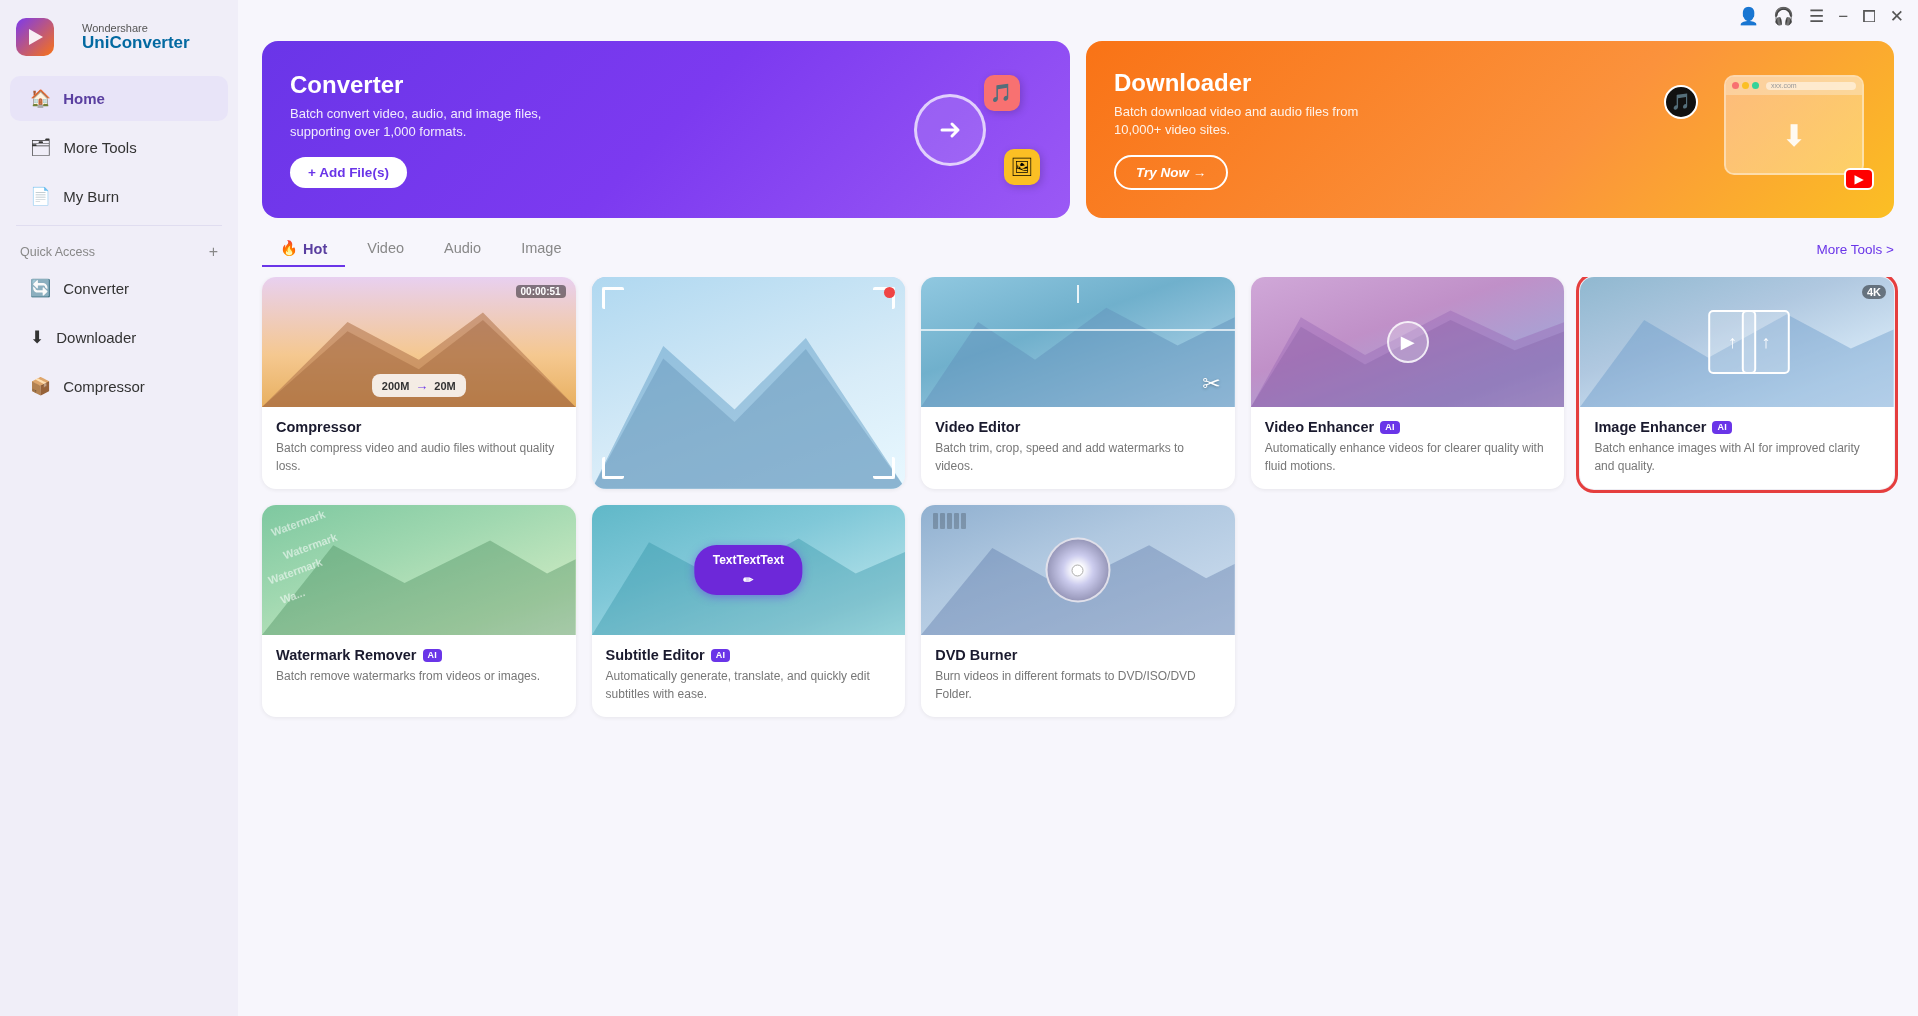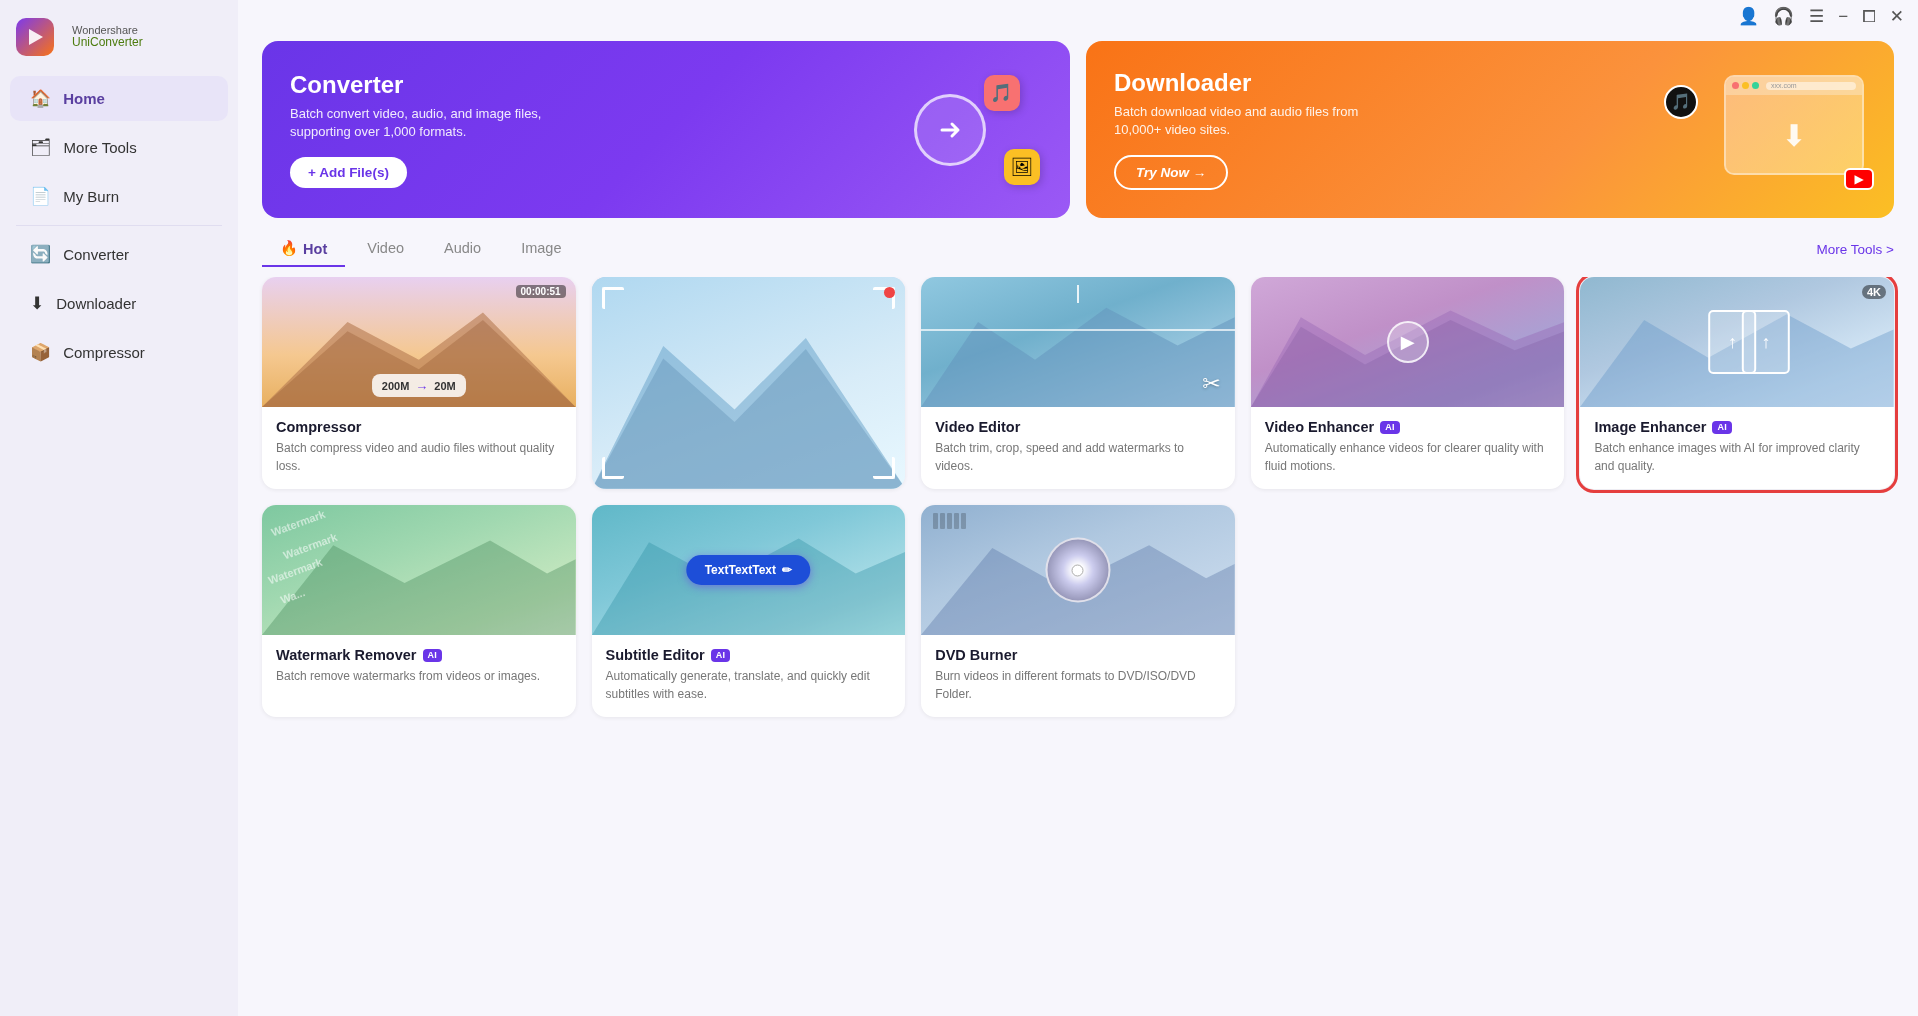--- a/index.html
+++ b/index.html
@@ -19,7 +19,7 @@
       display: flex;
       align-items: center;
       padding: 18px 16px 18px 16px;
-      gap: 18px;
+      gap: 28px;
     }
     .logo-icon {
       width: 38px;

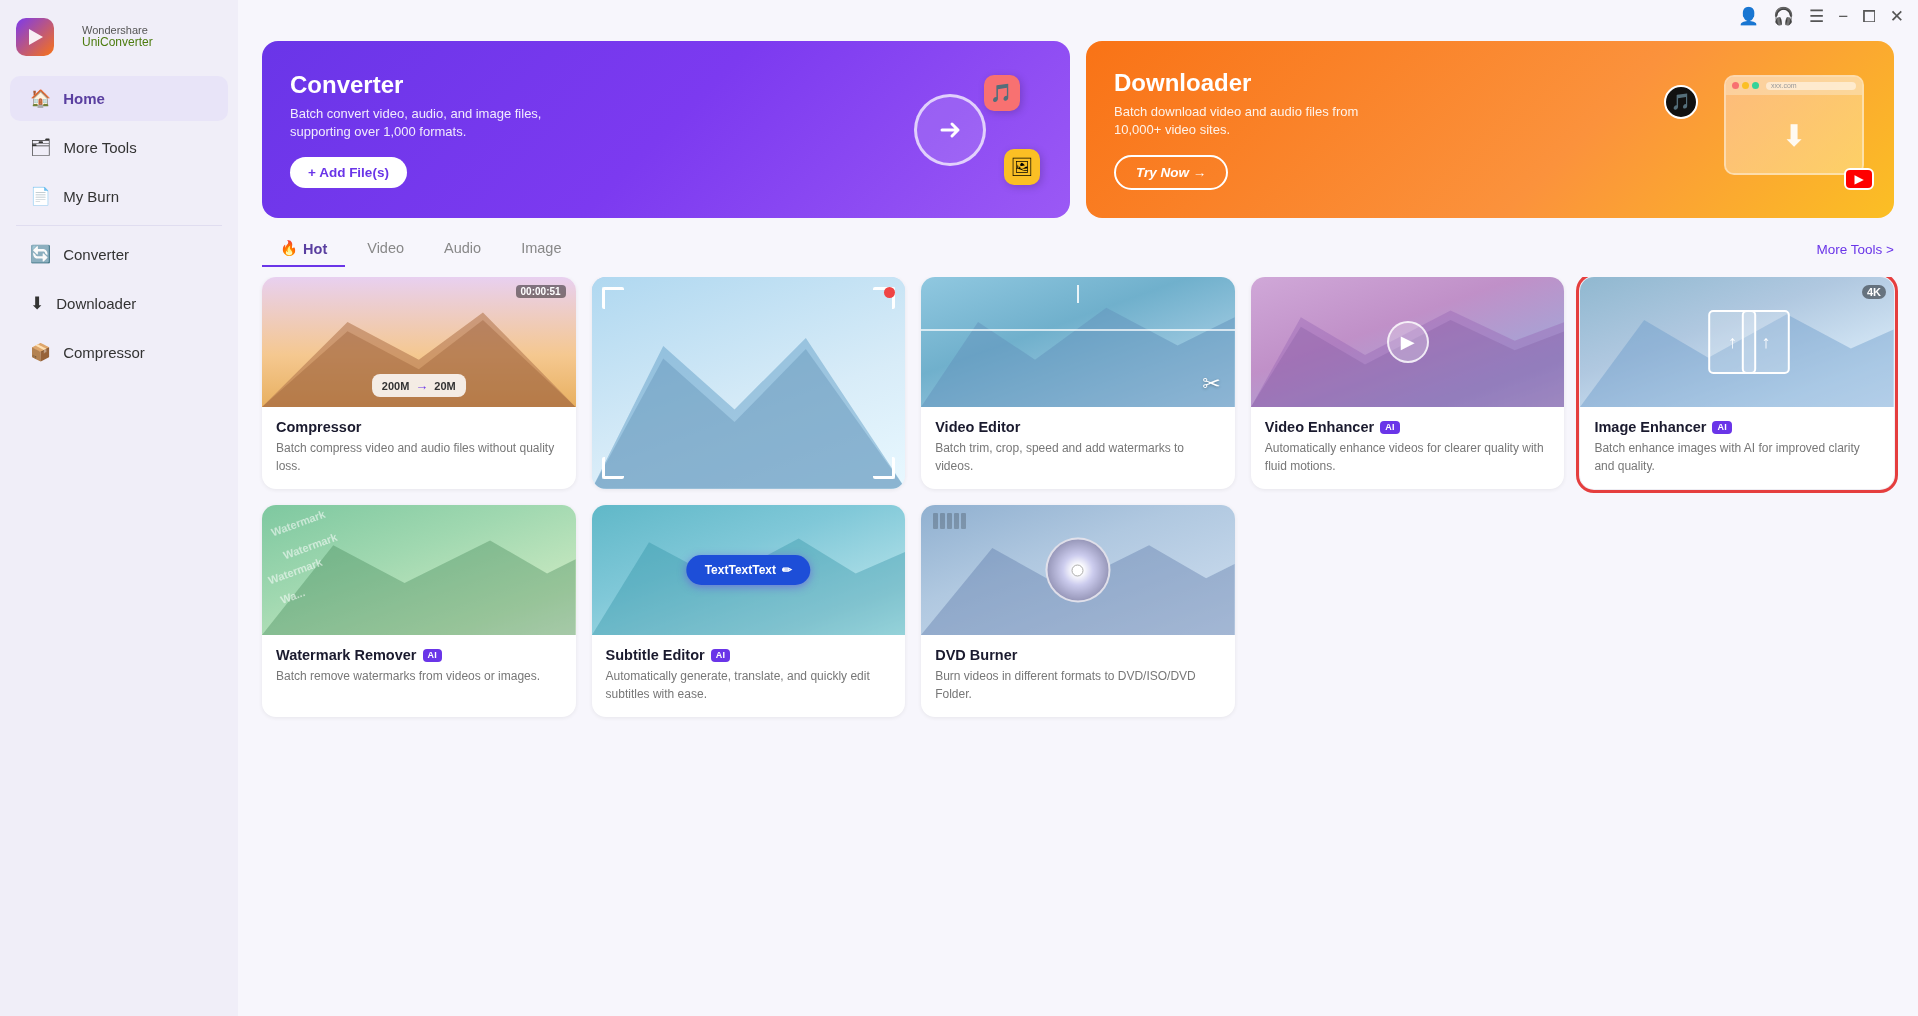--- a/index.html
+++ b/index.html
@@ -31,7 +31,7 @@
     }
     .logo-text { display: flex; flex-direction: column; }
     .logo-brand { font-size: 11px; color: #555; }
-    .logo-product { font-size: 12px; font-weight: 400; color: #4d7c0f; line-height: 1.1; }
+    .logo-product { font-size: 17px; font-weight: 700; color: #0369a1; line-height: 1.1; }
 
     .nav-item {
       display: flex;

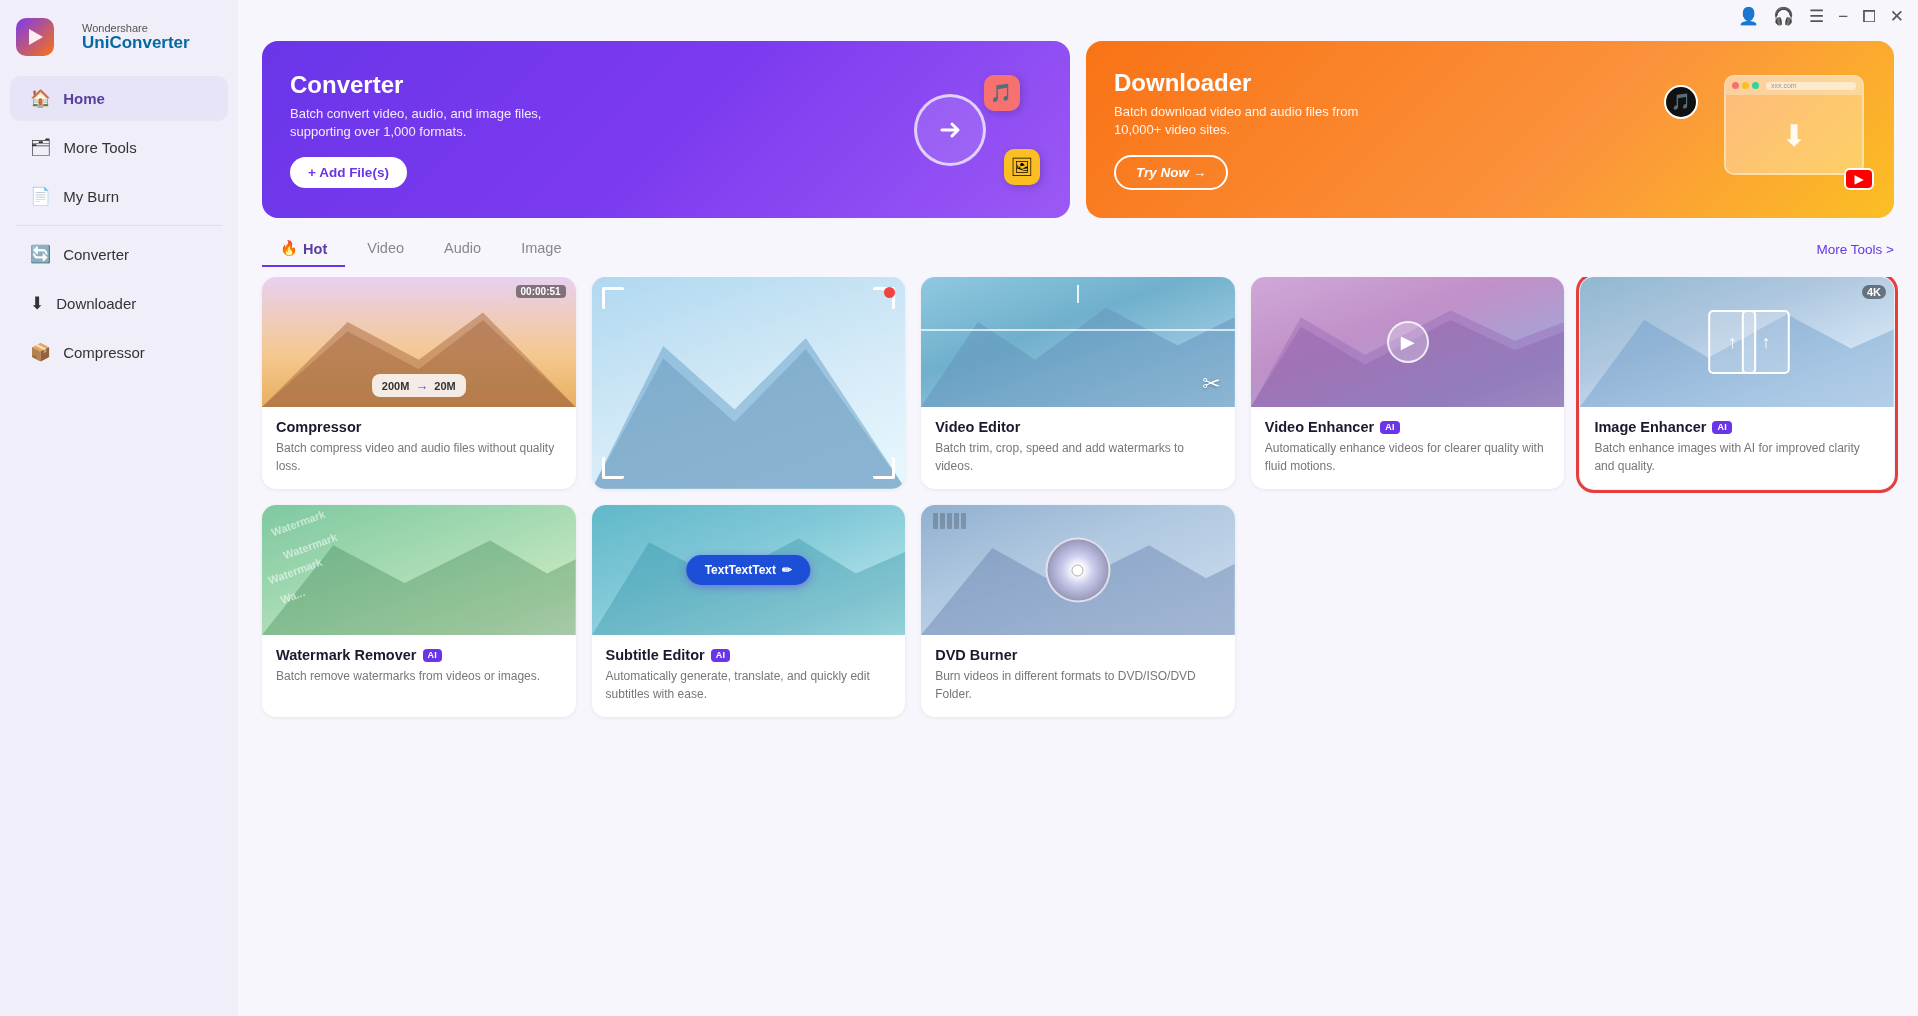--- a/index.html
+++ b/index.html
@@ -300,6 +300,10 @@
 
   <div class="divider"></div>
 
+  <div class="section-header">
+    <span>Quick Access</span>
+    <button class="plus-btn">+</button>
+  </div>
 
   <div class="nav-item">
     <span class="nav-icon">🔄</span>

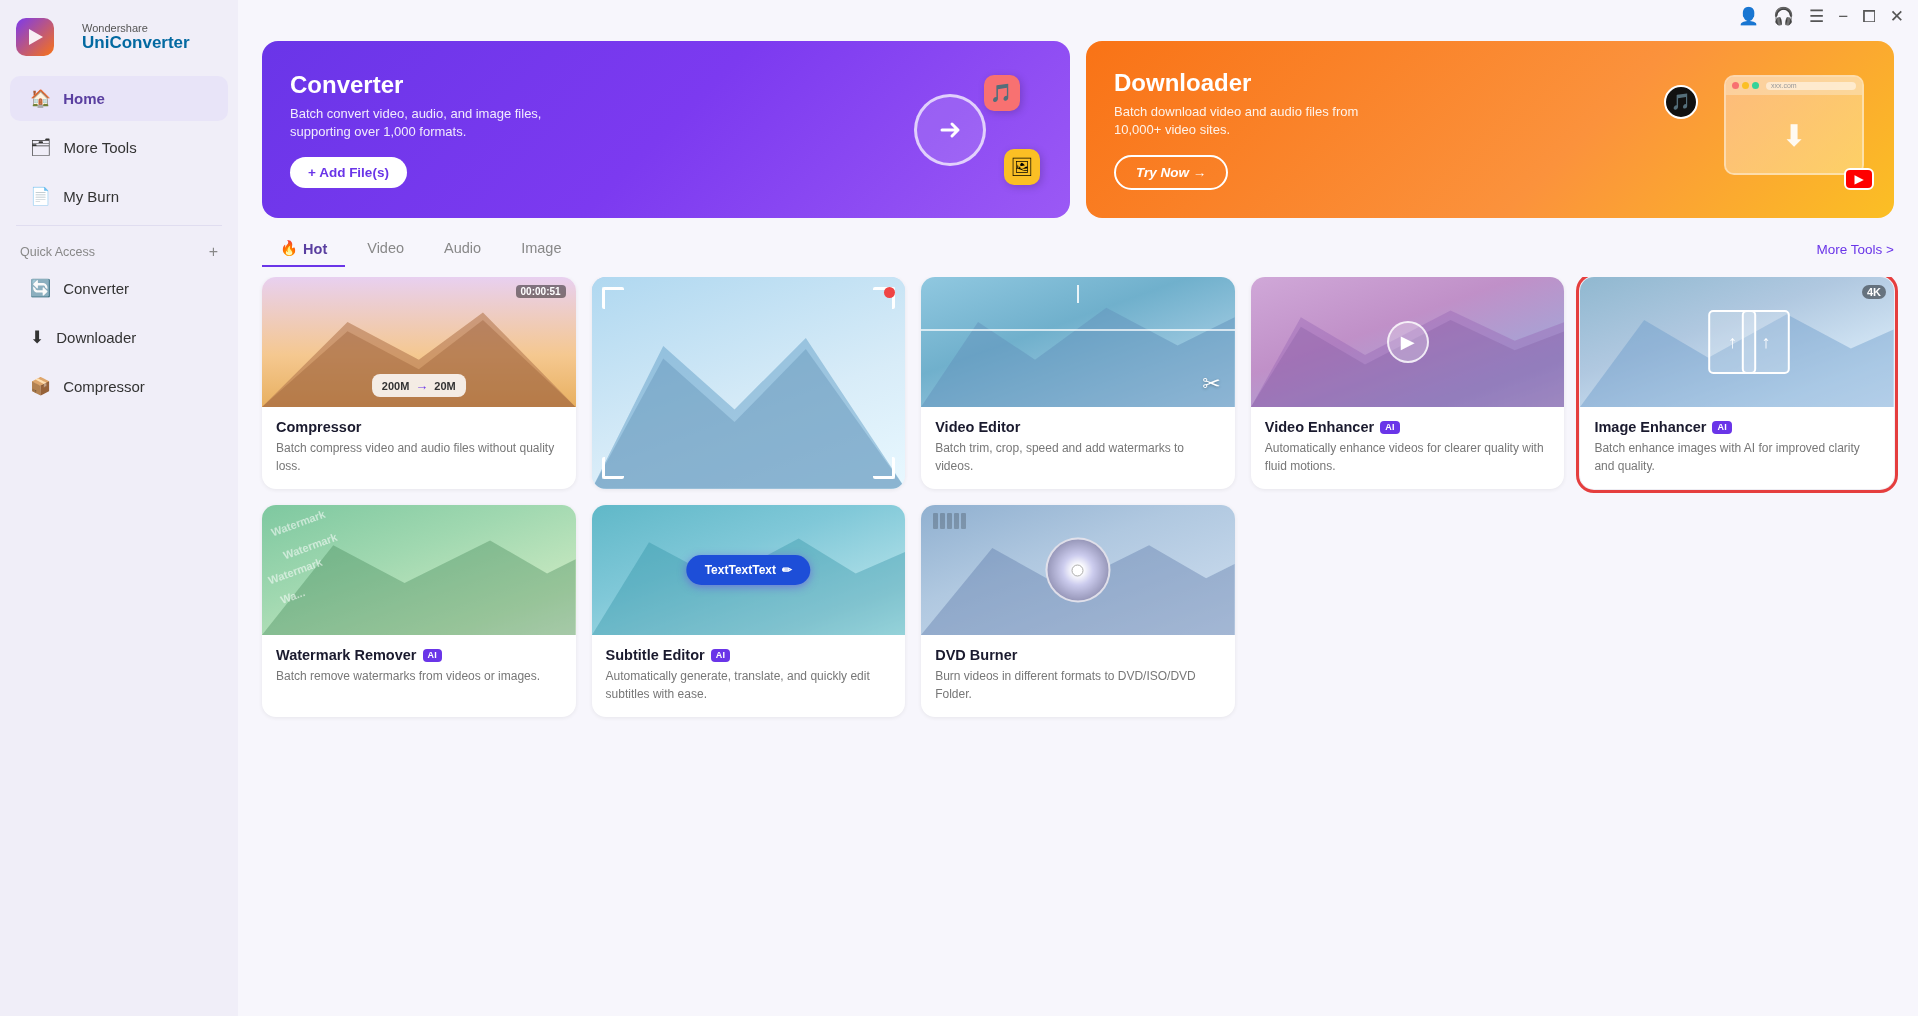--- a/index.html
+++ b/index.html
@@ -526,7 +526,7 @@
         <svg style="position:absolute;bottom:0;left:0;right:0;width:100%;height:80%;" viewBox="0 0 220 110" preserveAspectRatio="none">
           <polygon points="0,110 40,12 90,52 145,8 185,45 220,22 220,110" fill="rgba(40,140,160,0.35)"></polygon>
         </svg>
-        <div style="position:absolute;left:50%;top:50%;transform:translate(-50%,-50%);background:#1d4ed8;color:white;border-radius:22px;padding:8px 18px;font-size:12px;font-weight:600;display:flex;align-items:center;gap:6px;white-space:nowrap;box-shadow:0 2px 8px rgba(106,53,232,0.5);">
+        <div style="position:absolute;left:50%;top:50%;transform:translate(-50%,-50%);background:#6d28d9;color:white;border-radius:22px;padding:8px 18px;font-size:12px;font-weight:600;display:flex;align-items:center;gap:6px;white-space:nowrap;box-shadow:0 2px 8px rgba(106,53,232,0.5);flex-direction:column;">
           <span>TextTextText</span>
           <span>✏</span>
         </div>

